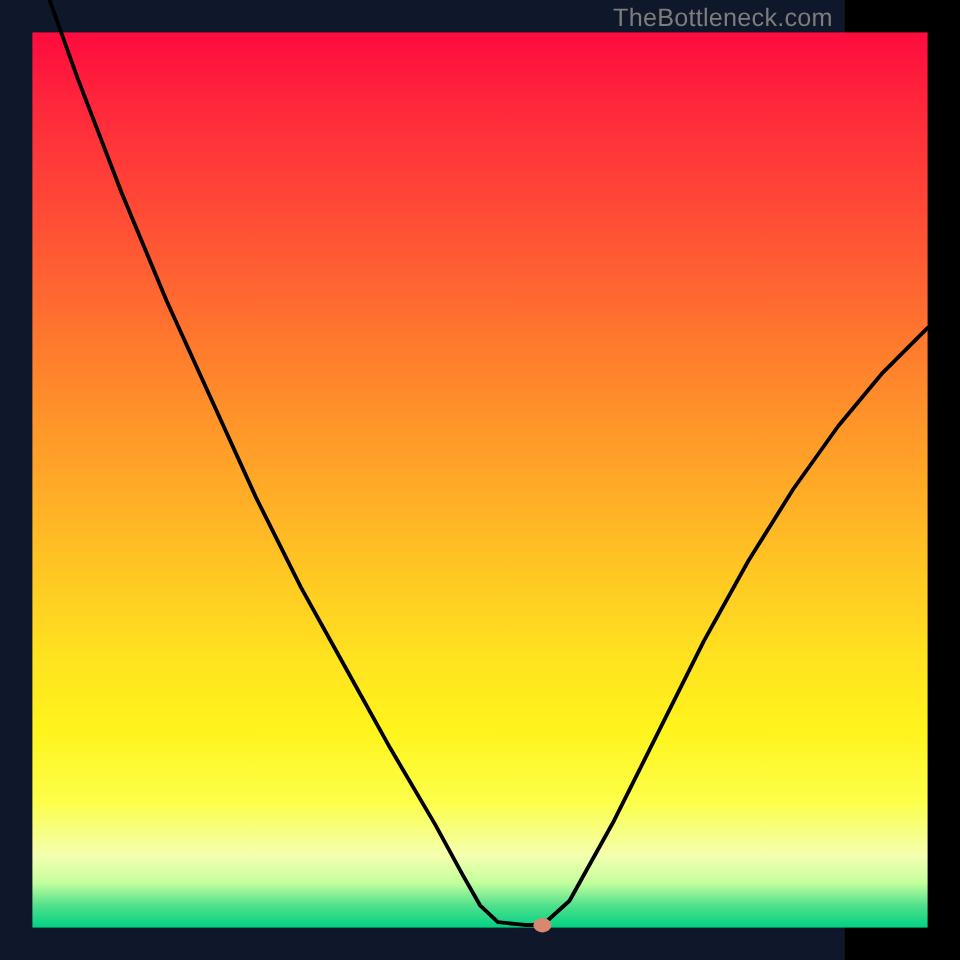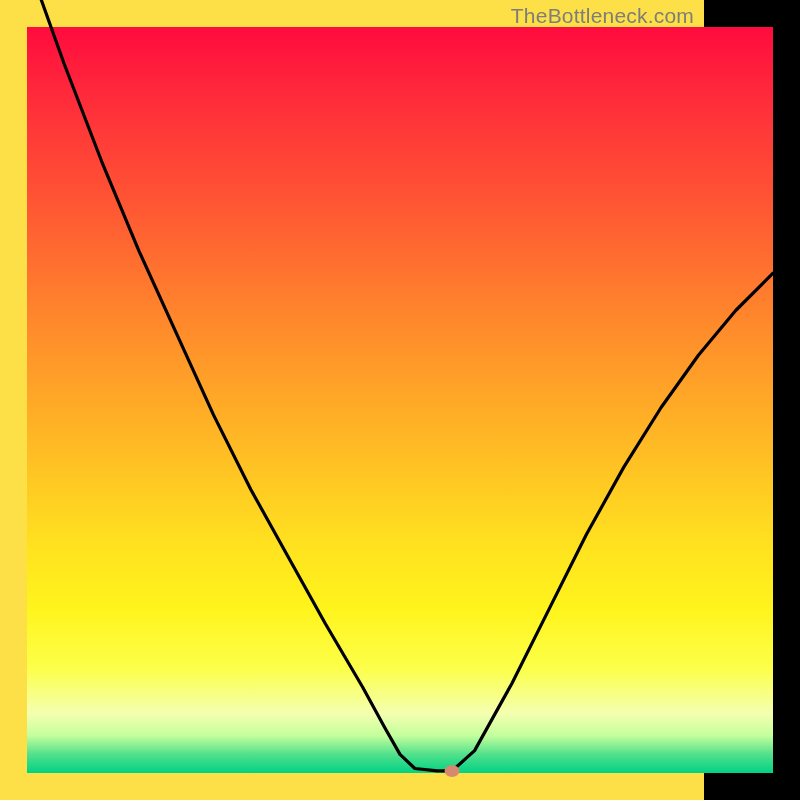--- a/index.html
+++ b/index.html
@@ -17,7 +17,7 @@
     top: 0;
     width: 704px;
     height: 800px;
-    background: #fde047;
+    background: #0f172a;
     text-decoration: underline;
   }
   .plot {

